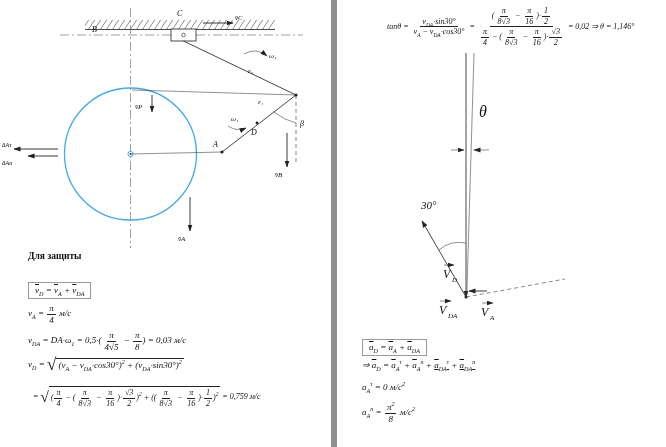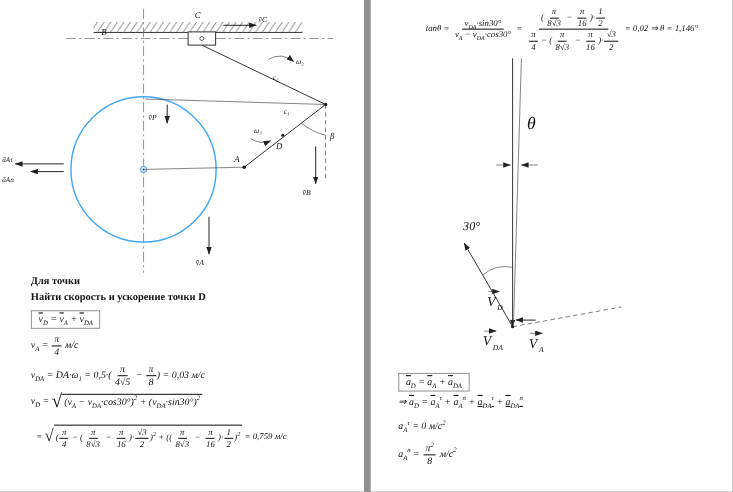--- a/index.html
+++ b/index.html
@@ -110,7 +110,7 @@
       <text class="lbl" x="2" y="165" font-size="6.5">āAn</text>
     </svg>
 
-    <div class="h1" style="left:28px;top:251px">Для точки</div>
+    <div class="h1" style="left:28px;top:251px">Для защиты</div>
     <div class="h2" style="left:28px;top:266px">Найти скорость и ускорение точки D</div>
 
     <div class="formula boxed" style="left:28px;top:282px"><span class="bar">v</span><sub>D</sub> = <span class="bar">v</span><sub>A</sub> + <span class="bar">v</span><sub>DA</sub></div>

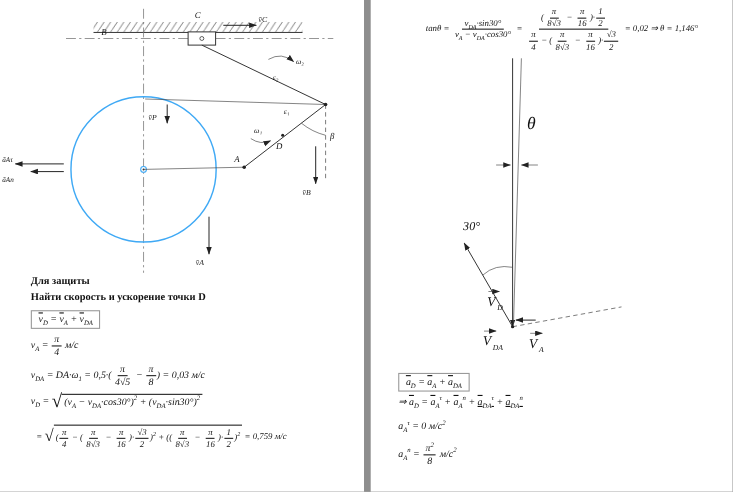--- a/index.html
+++ b/index.html
@@ -111,7 +111,6 @@
     </svg>
 
     <div class="h1" style="left:28px;top:251px">Для защиты</div>
-    <div class="h2" style="left:28px;top:266px">Найти скорость и ускорение точки D</div>
 
     <div class="formula boxed" style="left:28px;top:282px"><span class="bar">v</span><sub>D</sub> = <span class="bar">v</span><sub>A</sub> + <span class="bar">v</span><sub>DA</sub></div>
     <div class="formula" style="left:28px;top:303px">v<sub>A</sub> = <span class="frac">

